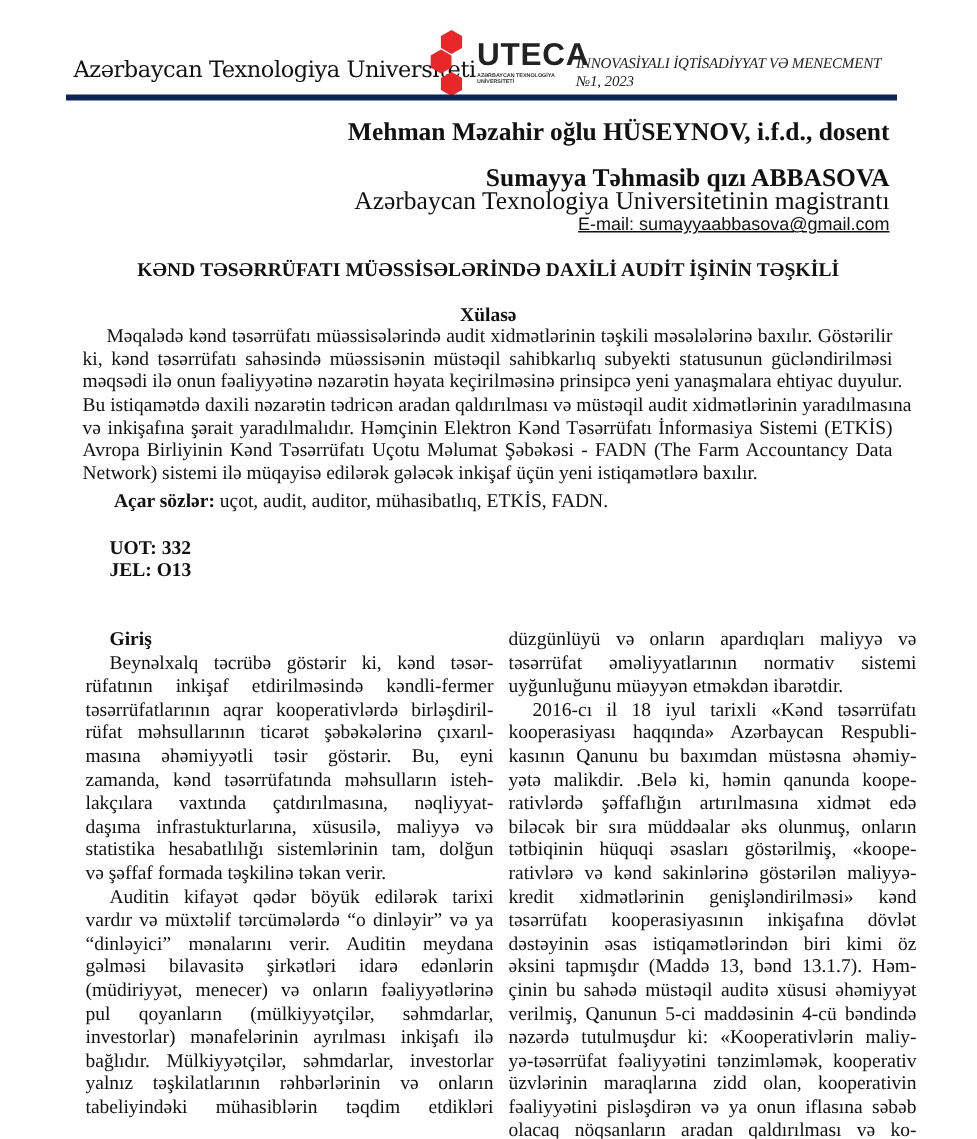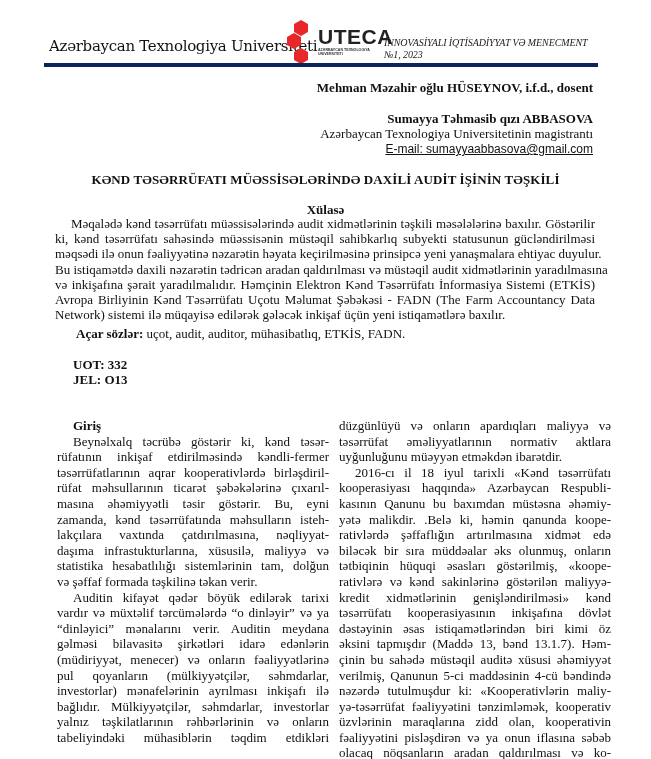--- a/index.html
+++ b/index.html
@@ -20,7 +20,7 @@
   .hdr-rule { position: absolute; left: 44px; top: 63px; width: 554px; height: 4px; background: #0c2559; }
 
   
-  .auth { position: absolute; right: 58px; text-align: right; font-size: 13px; line-height: 16px; }
+  .auth { position: absolute; right: 58px; text-align: right; font-size: 17px; line-height: 16px; }
   .auth b { font-weight: bold; }
   .a1 { top: 80px; }
   .a2 { top: 111px; }

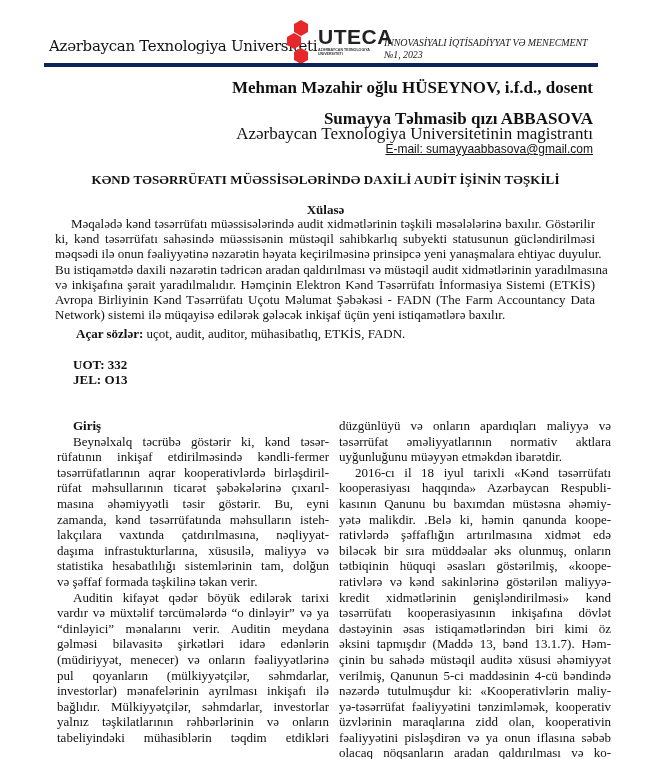--- a/index.html
+++ b/index.html
@@ -122,7 +122,7 @@
 
   <div class="col col-right" style="top:418px">
     <span class="line">düzgünlüyü və onların apardıqları maliyyə və</span>
-    <span class="line">təsərrüfat əməliyyatlarının normativ aktlara</span>
+    <span class="line">təsərrüfat əməliyyatlarının normativ sistemi</span>
     <span class="line last">uyğunluğunu müəyyən etməkdən ibarətdir.</span>
     <span class="line ind">2016-cı il 18 iyul tarixli «Kənd təsərrüfatı</span>
     <span class="line">kooperasiyası haqqında» Azərbaycan Respubli-</span>

